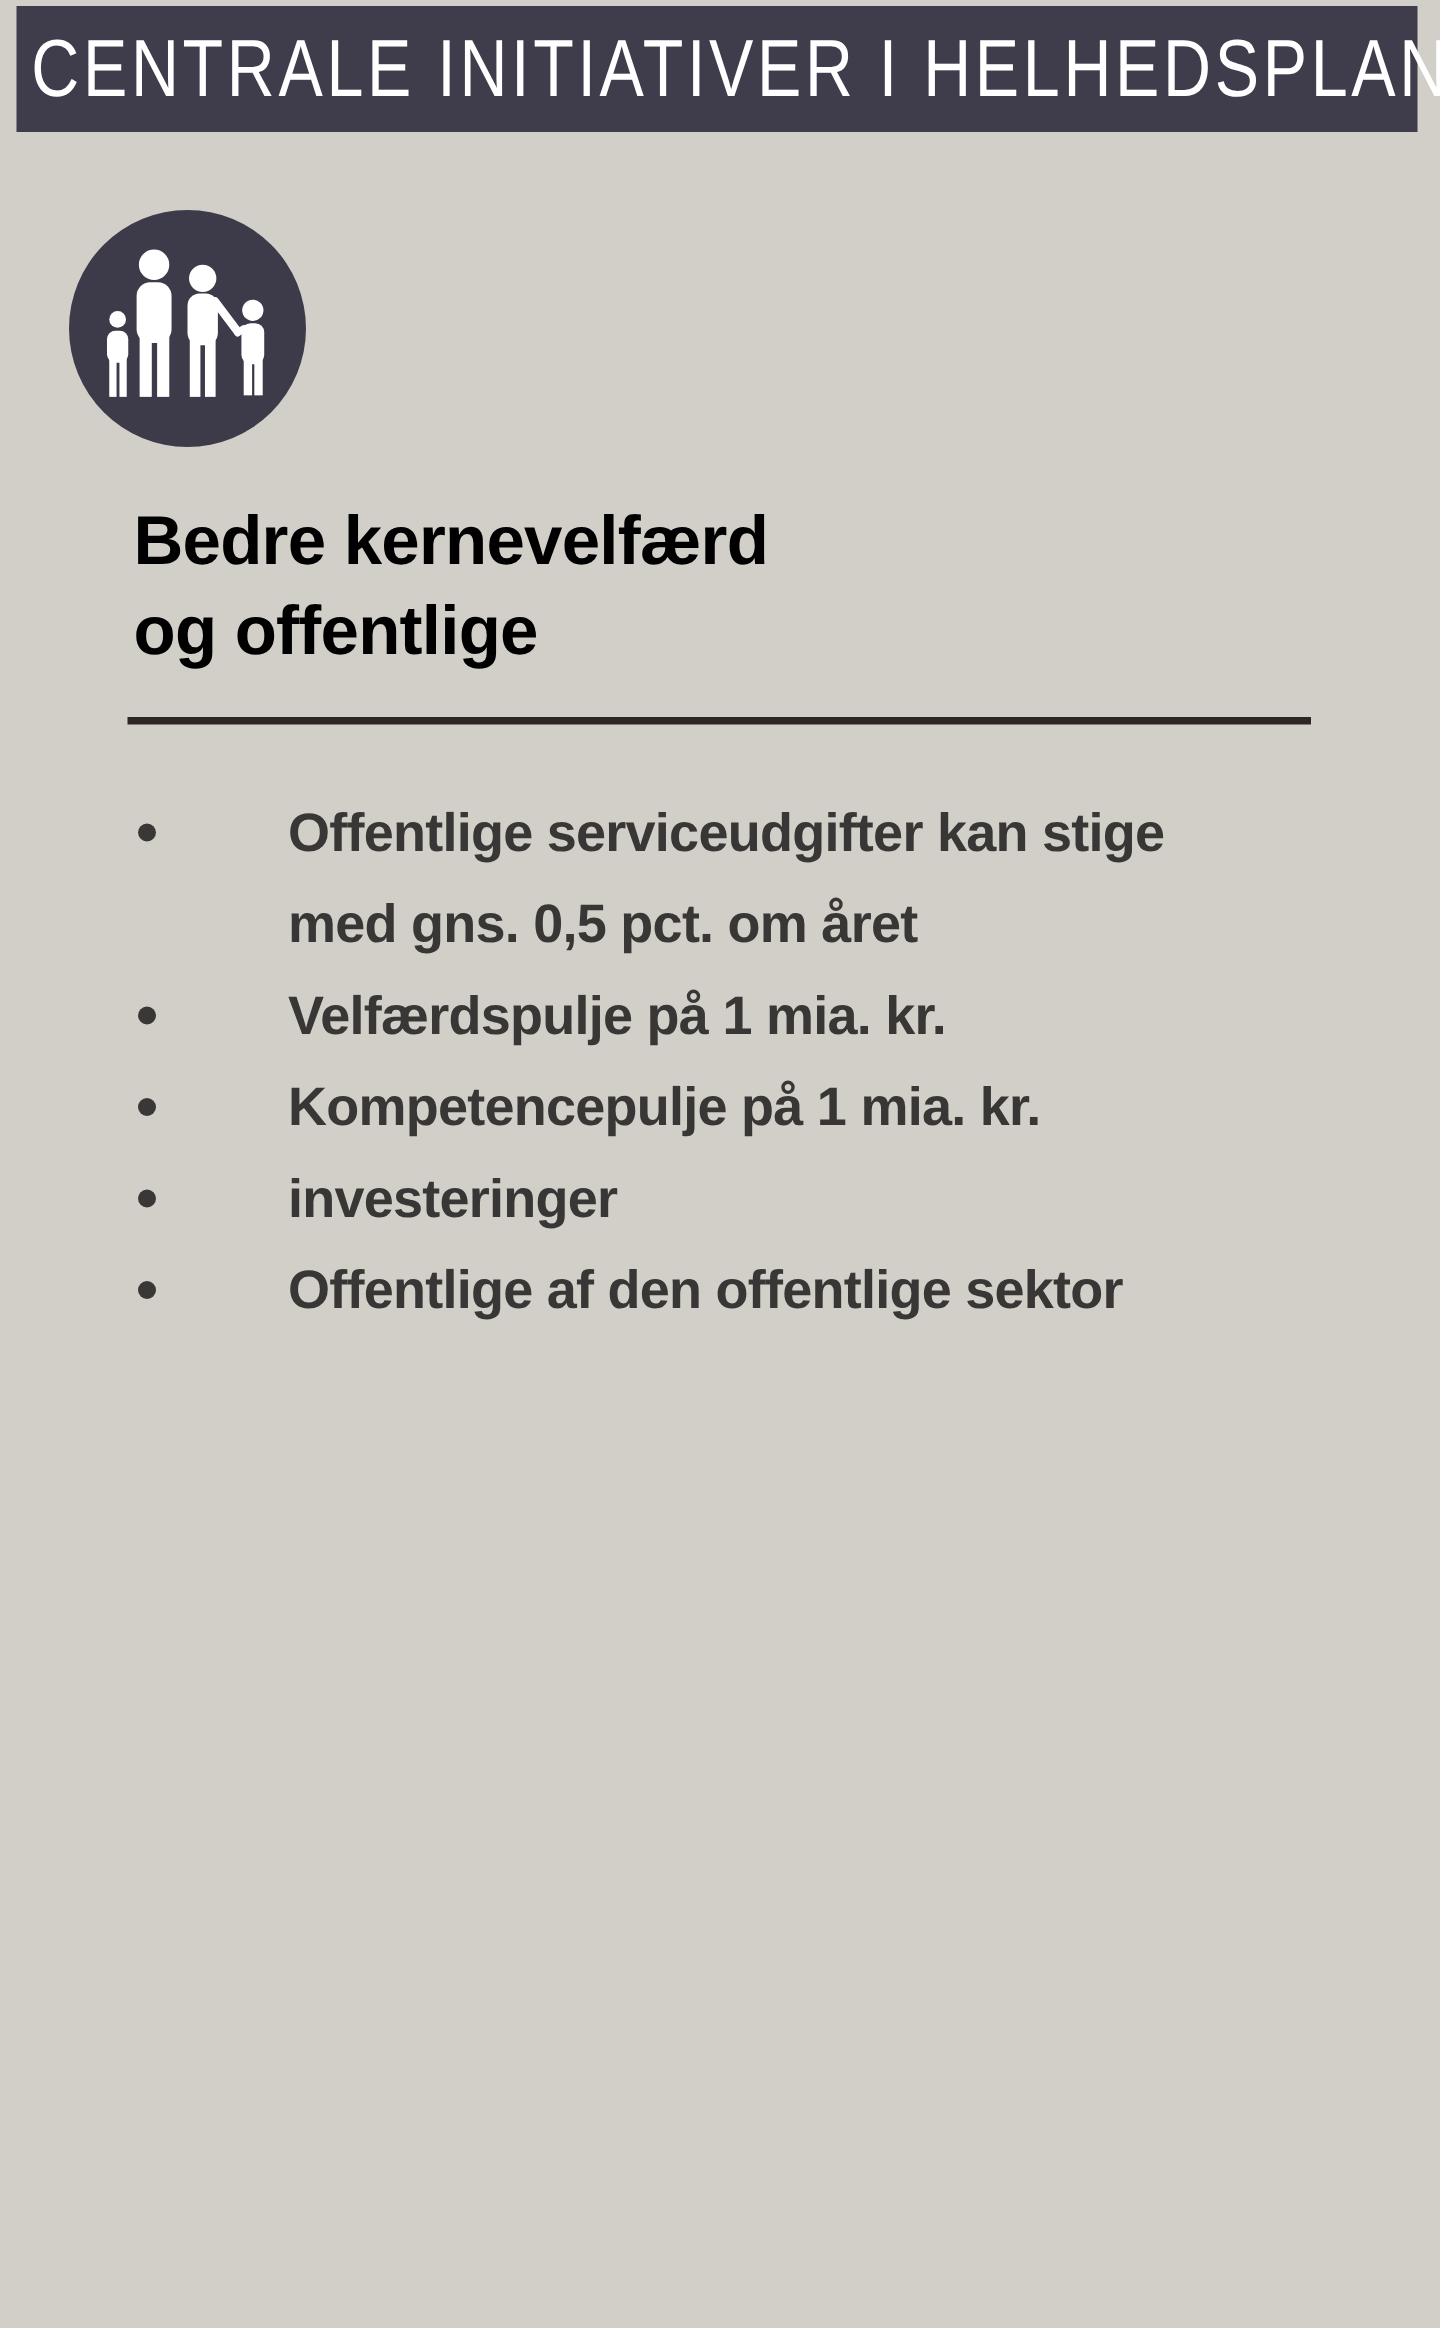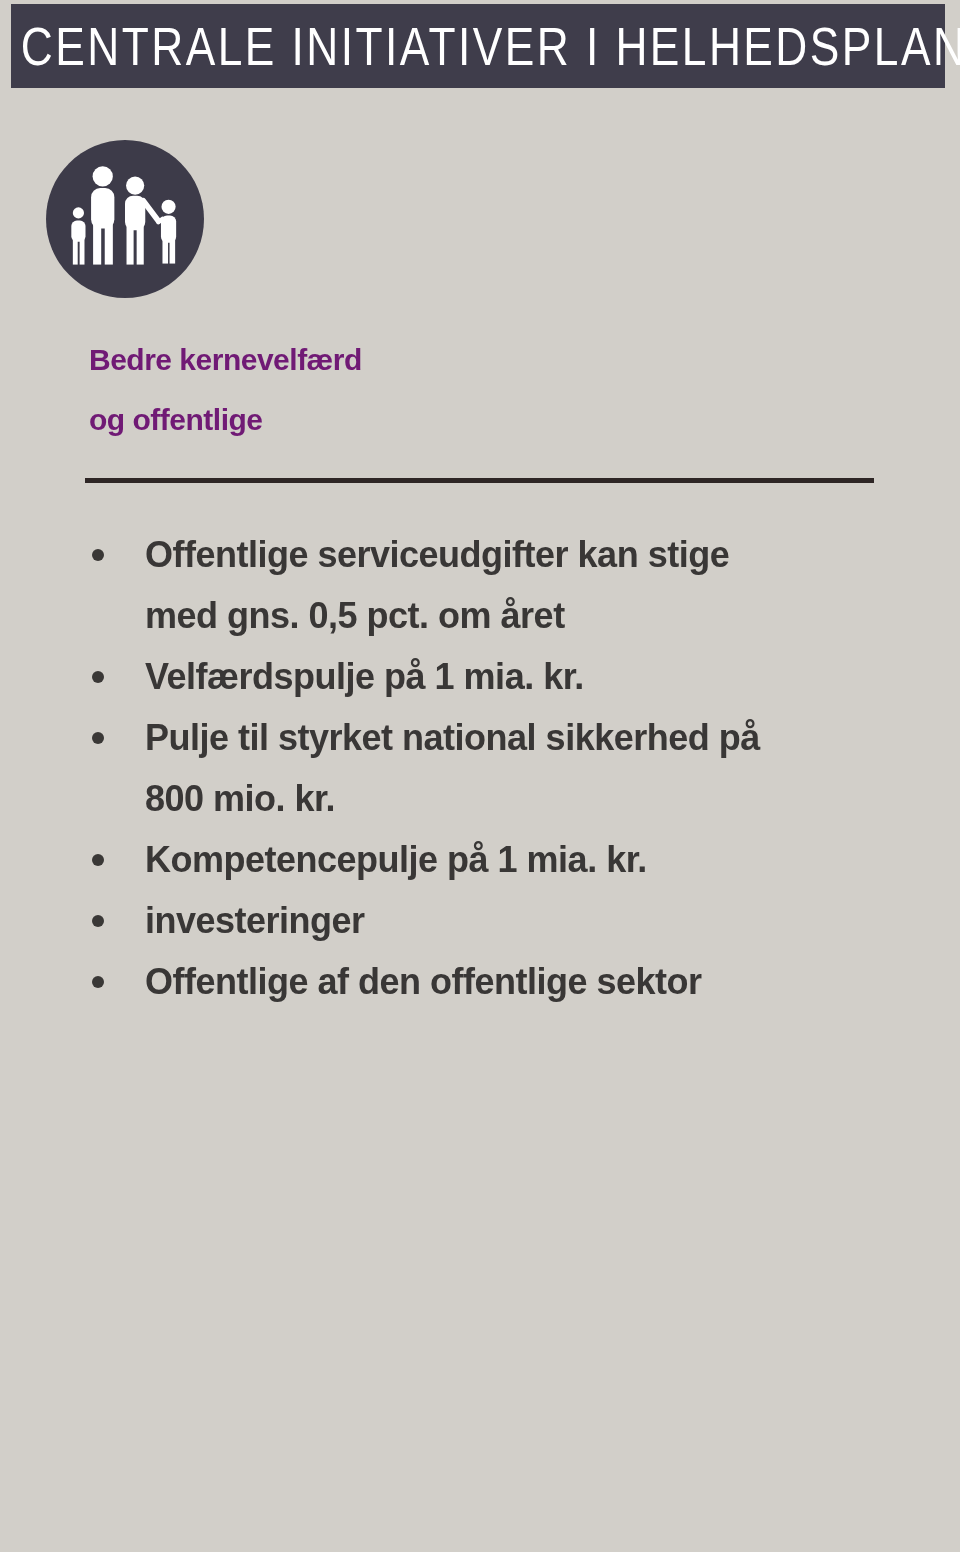--- a/index.html
+++ b/index.html
@@ -47,8 +47,8 @@
   .heading {
     position: absolute;
     left: 89px; top: 330px;
-    color: #701a75;
-    font-size: 30px;
+    color: #000000;
+    font-size: 46px;
     font-weight: 700;
     line-height: 60px;
     letter-spacing: -0.5px;

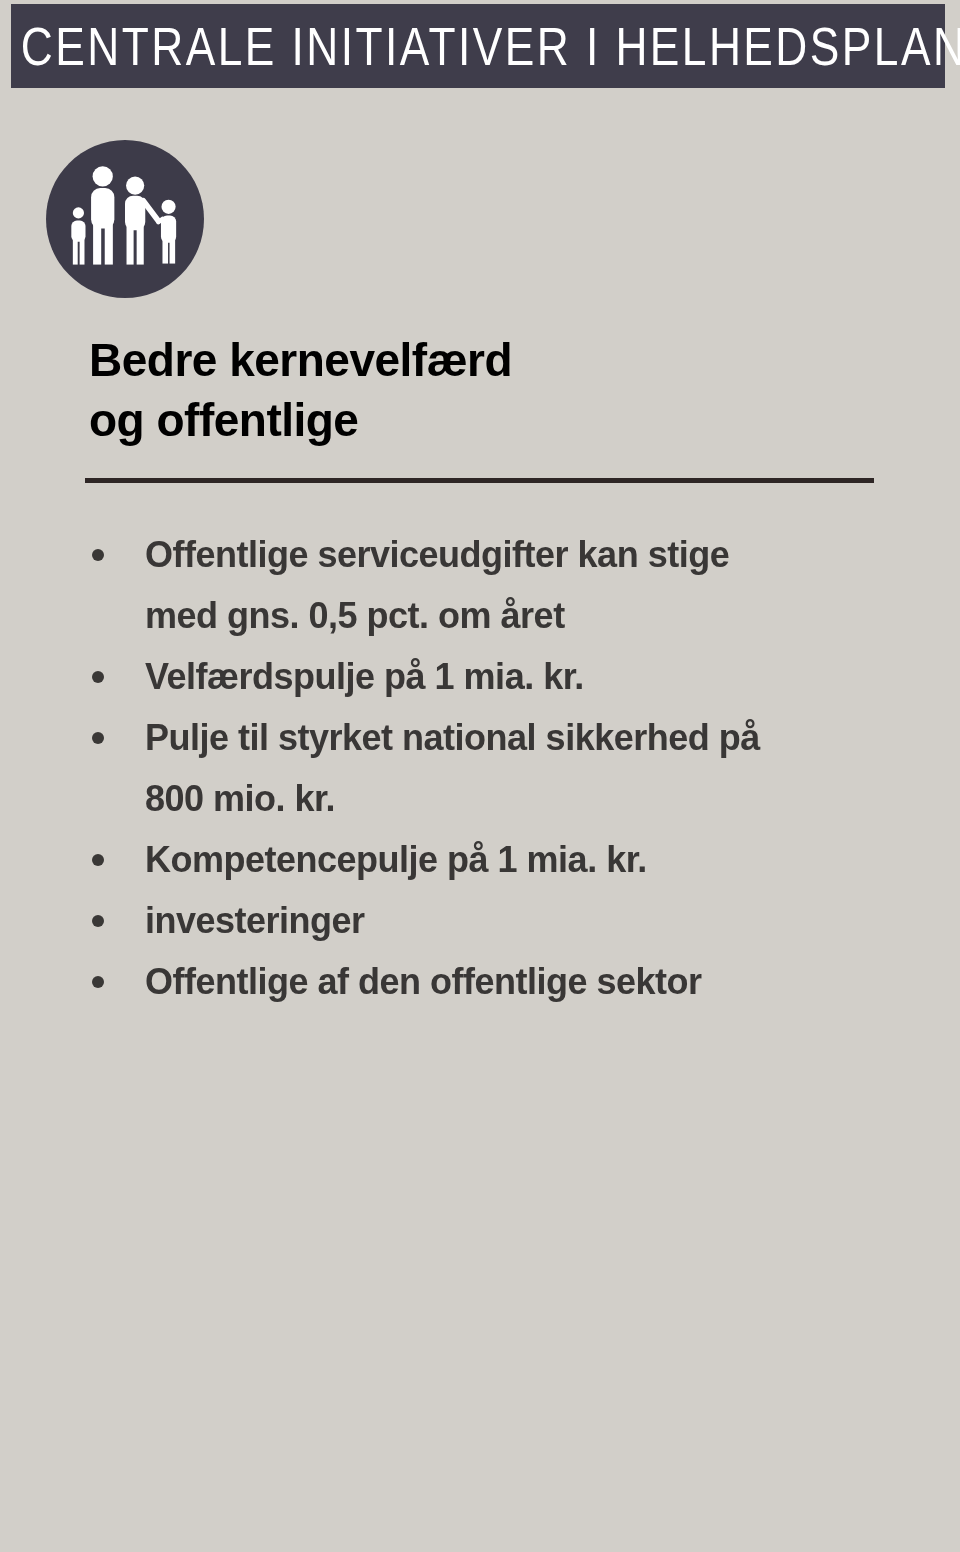--- a/index.html
+++ b/index.html
@@ -88,7 +88,7 @@
     border-radius: 50%;
     background: #3a3836;
   }
-  .bullets .line { display: block; white-space: nowrap; }
+  .bullets .line { display: block; white-space: nowrap; margin-left: 47px; }
 </style>
 </head>
 <body>

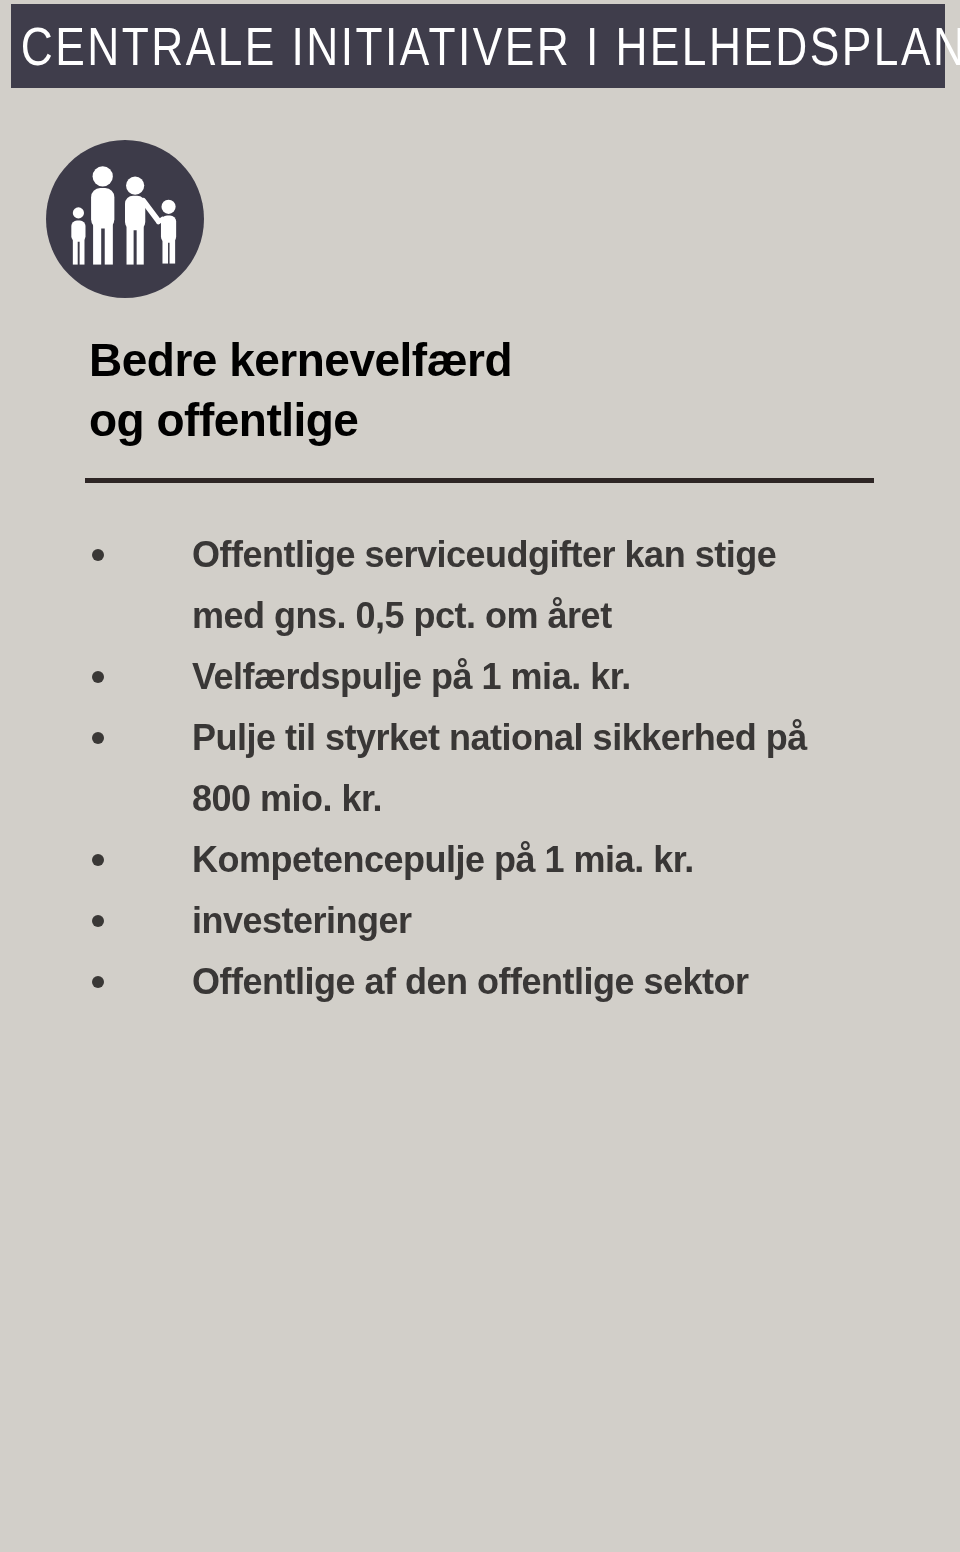--- a/index.html
+++ b/index.html
@@ -146,11 +146,6 @@
     </li>
     <li>
       <span class="dot"></span>
-      <span class="line">Pulje til styrket national sikkerhed på</span>
-      <span class="line">800 mio. kr.</span>
-    </li>
-    <li>
-      <span class="dot"></span>
       <span class="line">Kompetencepulje på 1 mia. kr.</span>
     </li>
     <li>

